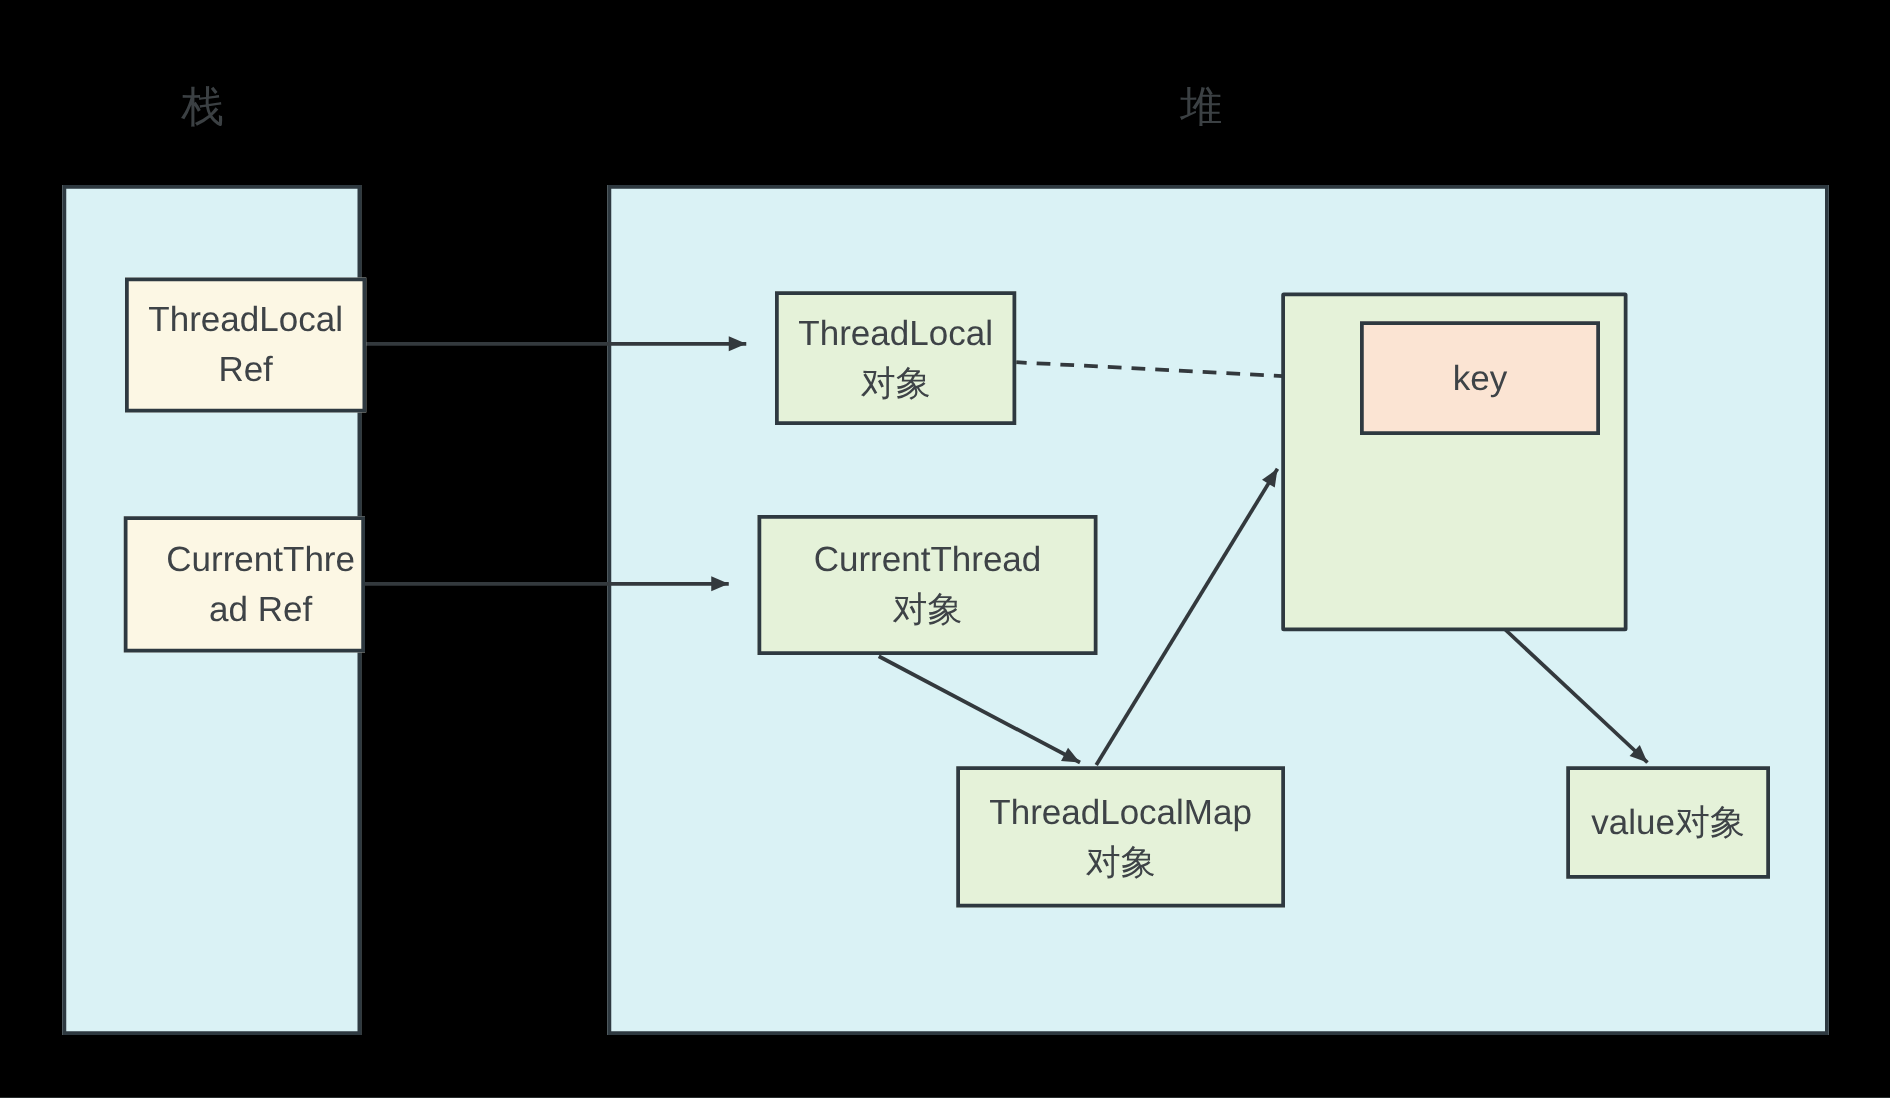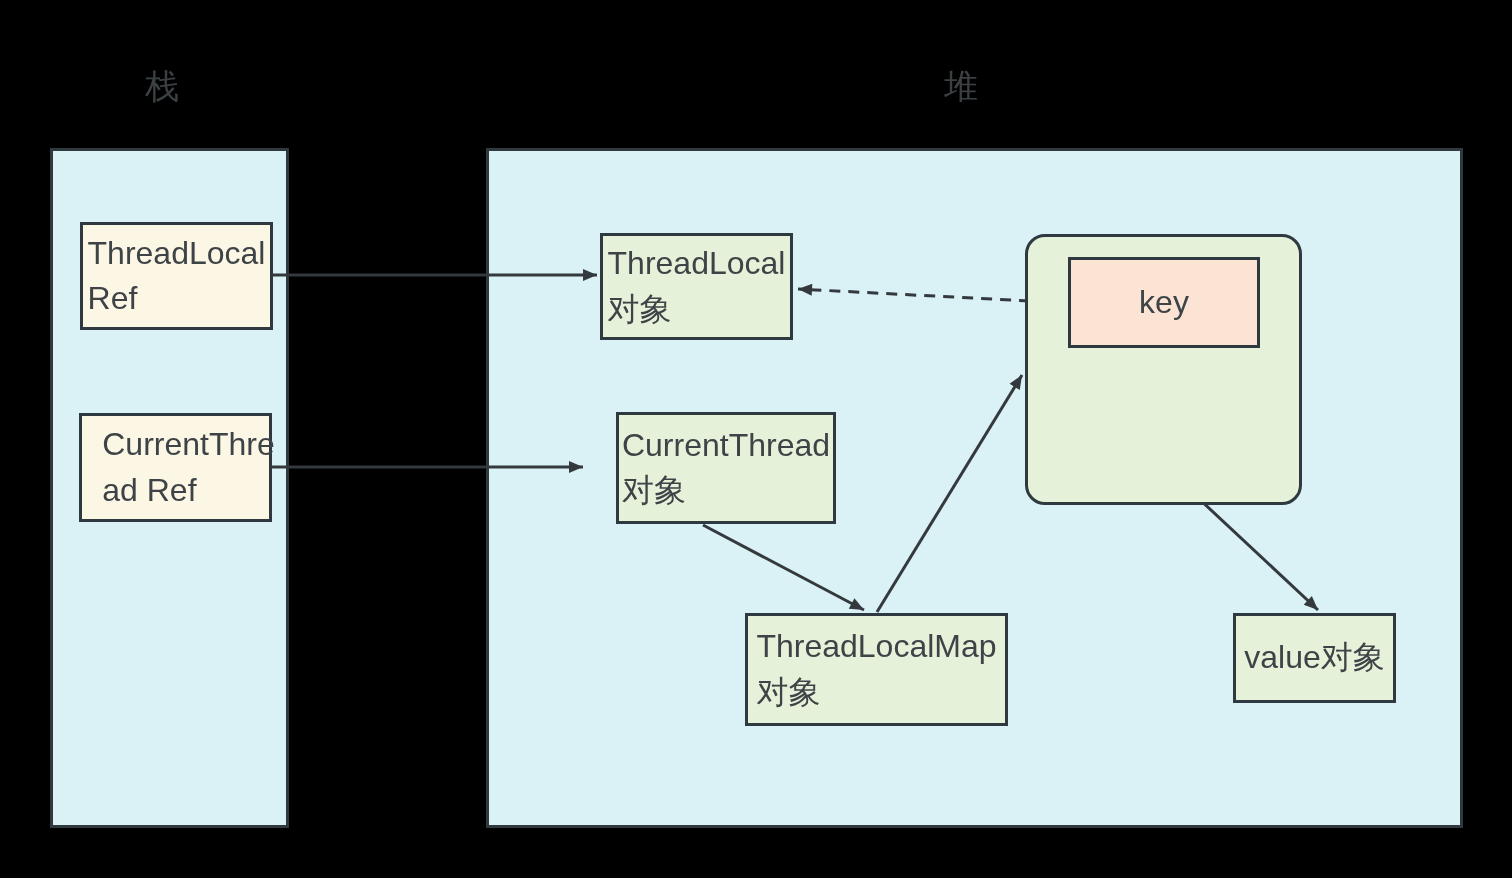--- a/index.html
+++ b/index.html
@@ -44,10 +44,11 @@
     display:flex;
     align-items:center;
     justify-content:center;
-    text-align:left;
+    text-align:center;
     color:var(--text);
-    font-size:32px;
+    font-size:28px;
     line-height:1.42;
+    margin-left:20px;
   }
   .node .node-label{white-space:pre-line;}
   .node.stack-box{background:var(--stack-box-fill);}

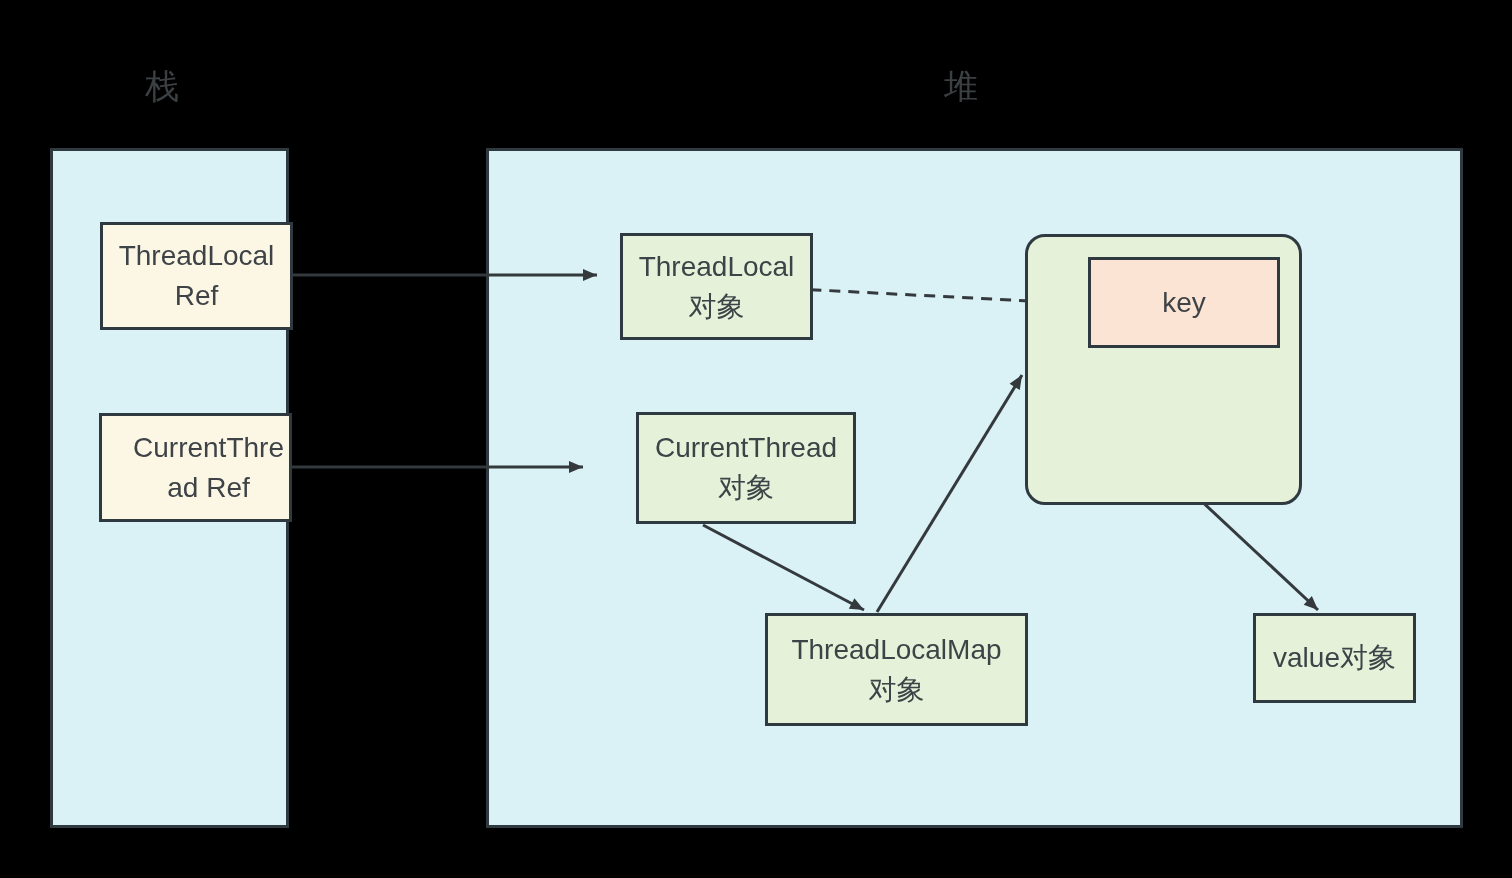--- a/index.html
+++ b/index.html
@@ -59,7 +59,7 @@
     box-sizing:border-box;
     background:var(--heap-box-fill);
     border:3px solid var(--box-border);
-    border-radius:20px;
+    border-radius:2px;
   }
   svg.arrows{
     position:absolute;

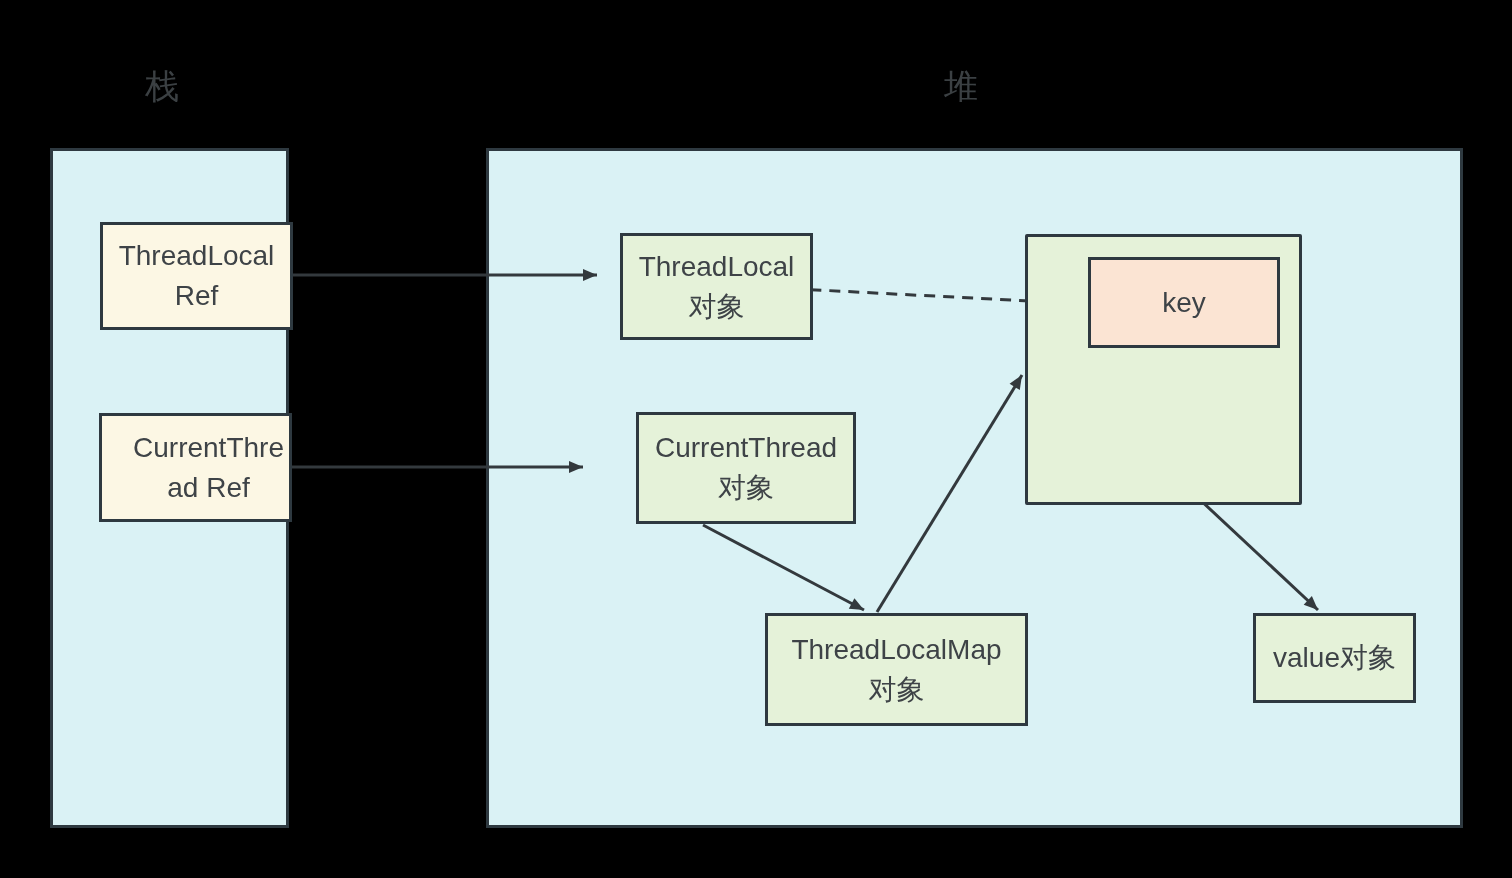--- a/index.html
+++ b/index.html
@@ -117,7 +117,7 @@
     <span class="node-label">ThreadLocal
 对象</span>
   </div>
-  <div class="node heap-box" style="left:616px;top:412px;width:220px;height:112px;">
+  <div class="node heap-box" style="left:586px;top:412px;width:272px;height:112px;">
     <span class="node-label">CurrentThread
 对象</span>
   </div>

